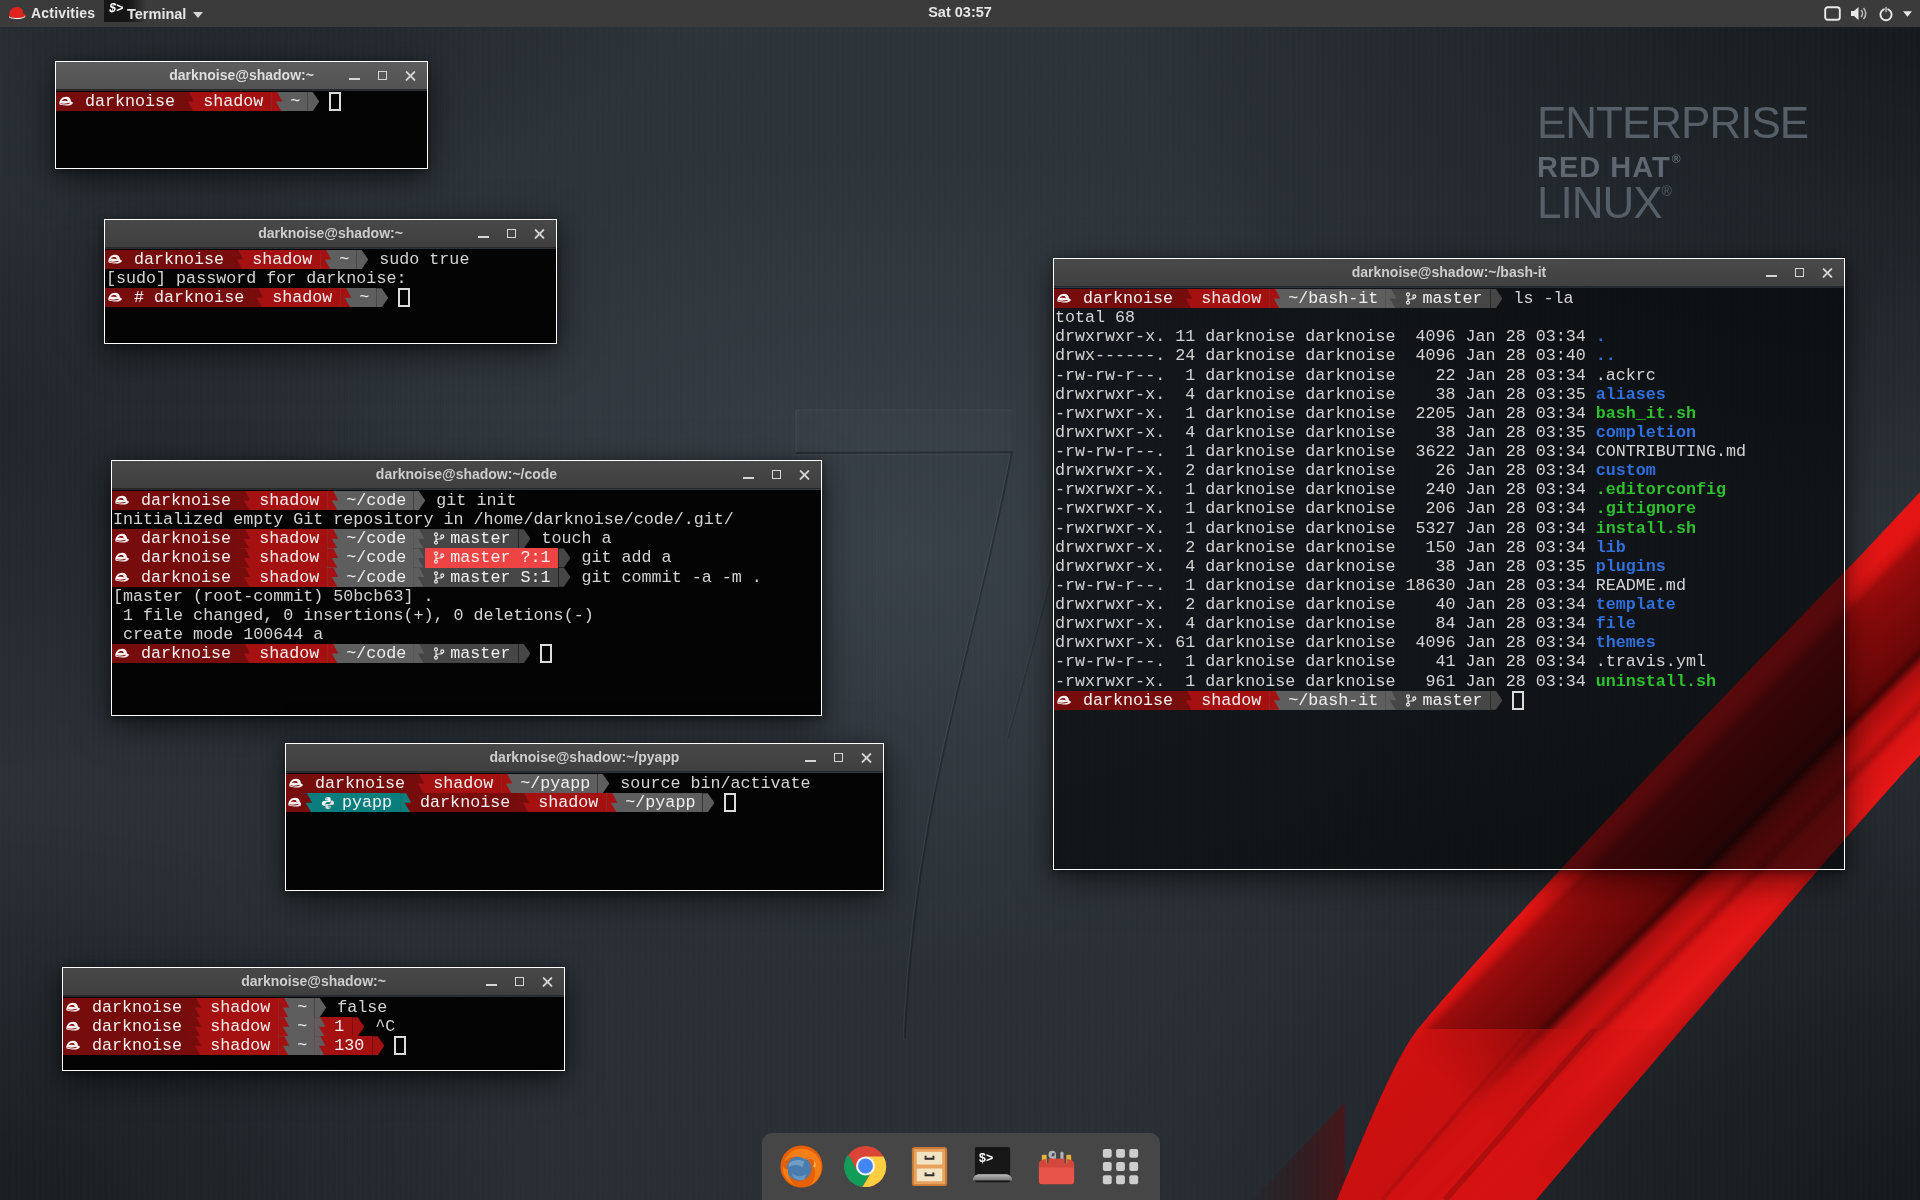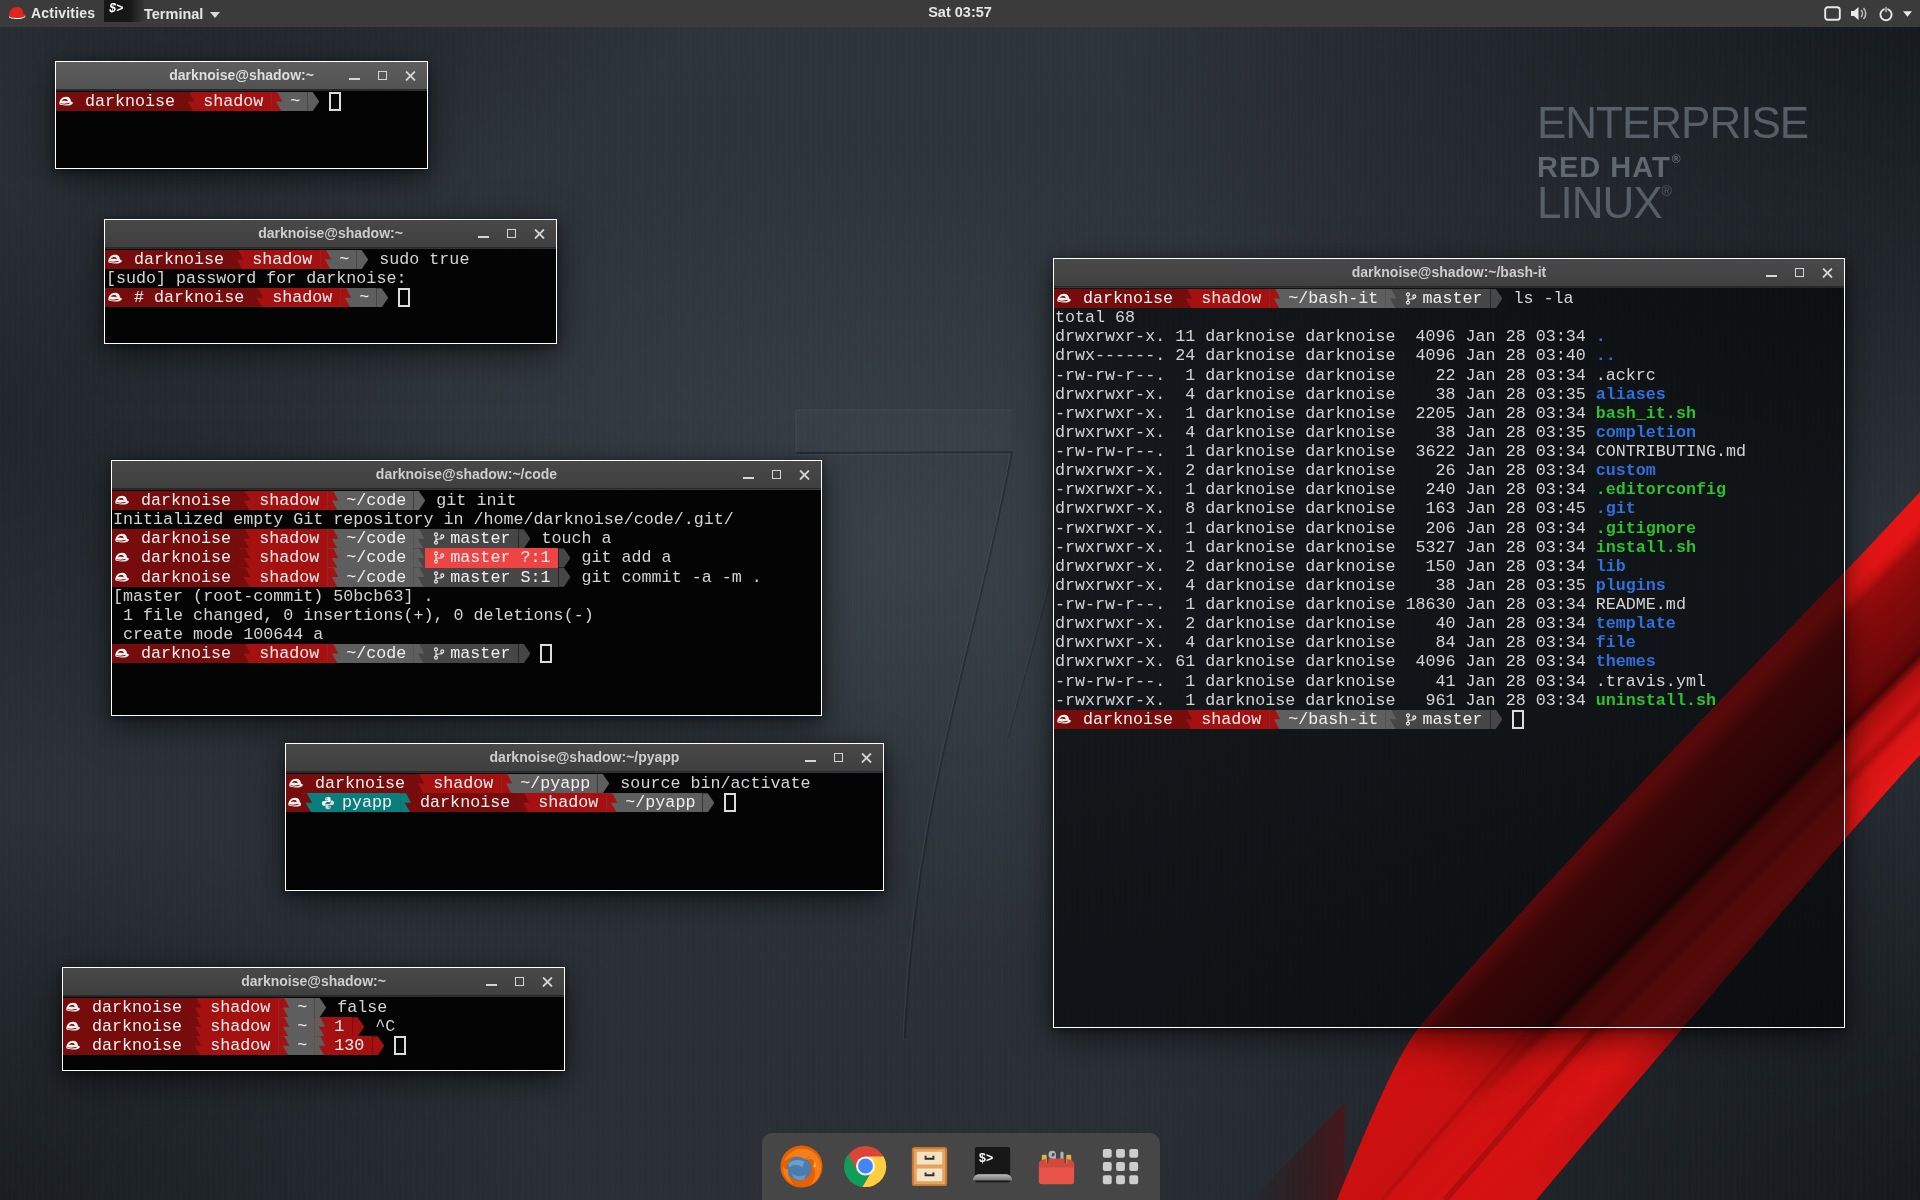--- a/index.html
+++ b/index.html
@@ -19,7 +19,7 @@
 #act{position:absolute;left:31px;top:5px;font-weight:bold;font-size:14px;letter-spacing:0.2px}
 #appmenu{position:absolute;left:104px;top:0;height:27px;display:flex;align-items:center}
 #appic{width:42px;height:22px;background:linear-gradient(90deg,#161616 60%,rgba(22,22,22,0)) ;color:#fff;font:italic bold 12px "Liberation Mono",monospace;padding:2px 0 0 5px;position:absolute;left:0;top:0}
-#appname{margin-left:40px;font-weight:bold;z-index:1}
+#appname{margin-left:23px;font-weight:bold;z-index:1}
 #appmenu svg{margin-left:7px;margin-top:3px}
 #clock{position:absolute;left:0;right:0;text-align:center;top:4px;font-weight:bold}
 #sysic{position:absolute;right:8px;top:0;height:27px;display:flex;align-items:center;gap:9px}

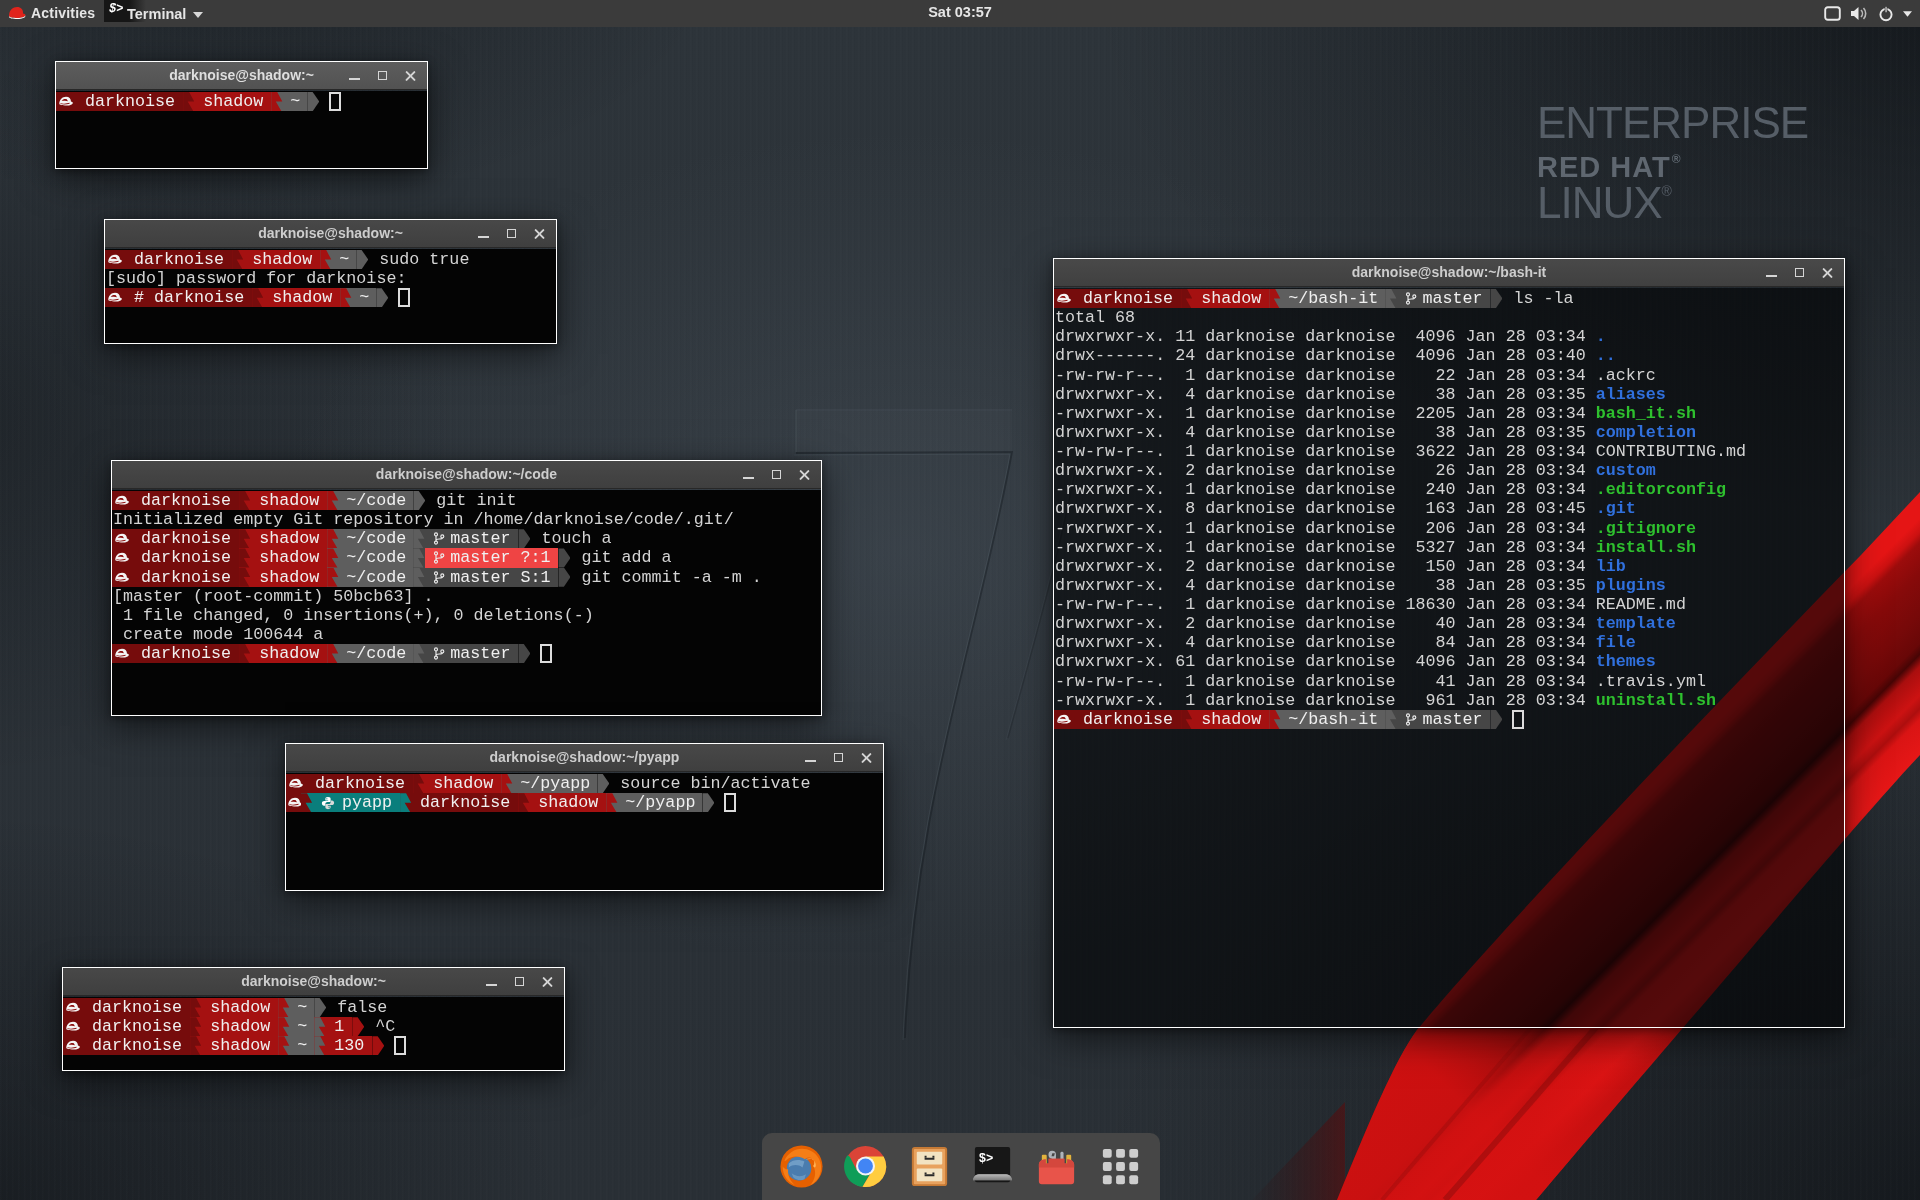--- a/index.html
+++ b/index.html
@@ -488,7 +488,7 @@
         </div>
       </div>
     </div>
-    <div class="win" id="w6" style="left:1053px;top:258px;width:792px;height:770px">
+    <div class="win" id="w6" style="left:1053px;top:258px;width:792px;height:612px">
       <div class="tb"><span class="ttl">darknoise@shadow:~/bash-it</span><span class="btns">
           <i class="mn"></i>
           <i class="mx"></i>

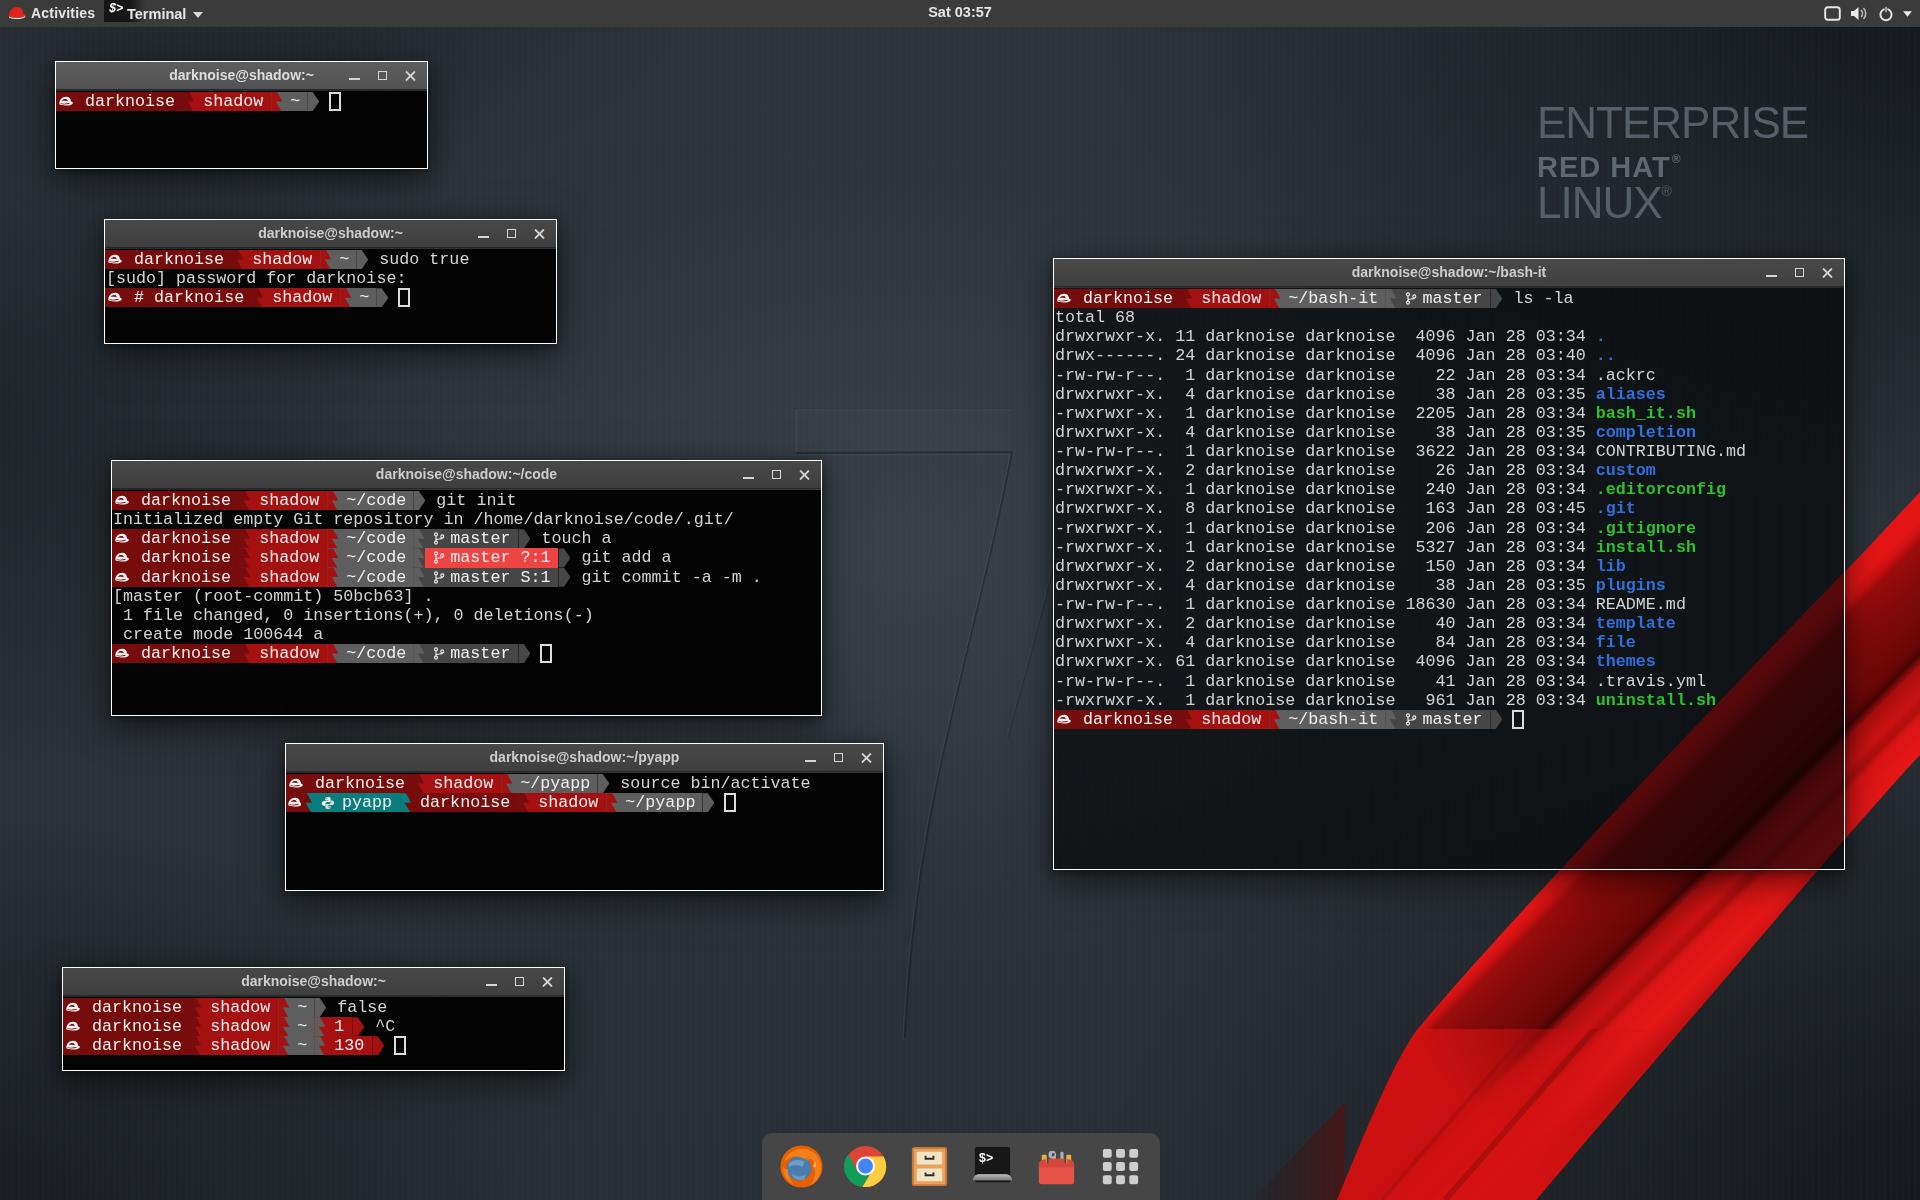--- a/index.html
+++ b/index.html
@@ -537,7 +537,6 @@
         <div class="line">-rw-rw-r--.  1 darknoise darknoise  3622 Jan 28 03:34 CONTRIBUTING.md</div>
         <div class="line">drwxrwxr-x.  2 darknoise darknoise    26 Jan 28 03:34 <span class="fd">custom</span></div>
         <div class="line">-rwxrwxr-x.  1 darknoise darknoise   240 Jan 28 03:34 <span class="fx">.editorconfig</span></div>
-        <div class="line">drwxrwxr-x.  8 darknoise darknoise   163 Jan 28 03:45 <span class="fd">.git</span></div>
         <div class="line">-rwxrwxr-x.  1 darknoise darknoise   206 Jan 28 03:34 <span class="fx">.gitignore</span></div>
         <div class="line">-rwxrwxr-x.  1 darknoise darknoise  5327 Jan 28 03:34 <span class="fx">install.sh</span></div>
         <div class="line">drwxrwxr-x.  2 darknoise darknoise   150 Jan 28 03:34 <span class="fd">lib</span></div>

